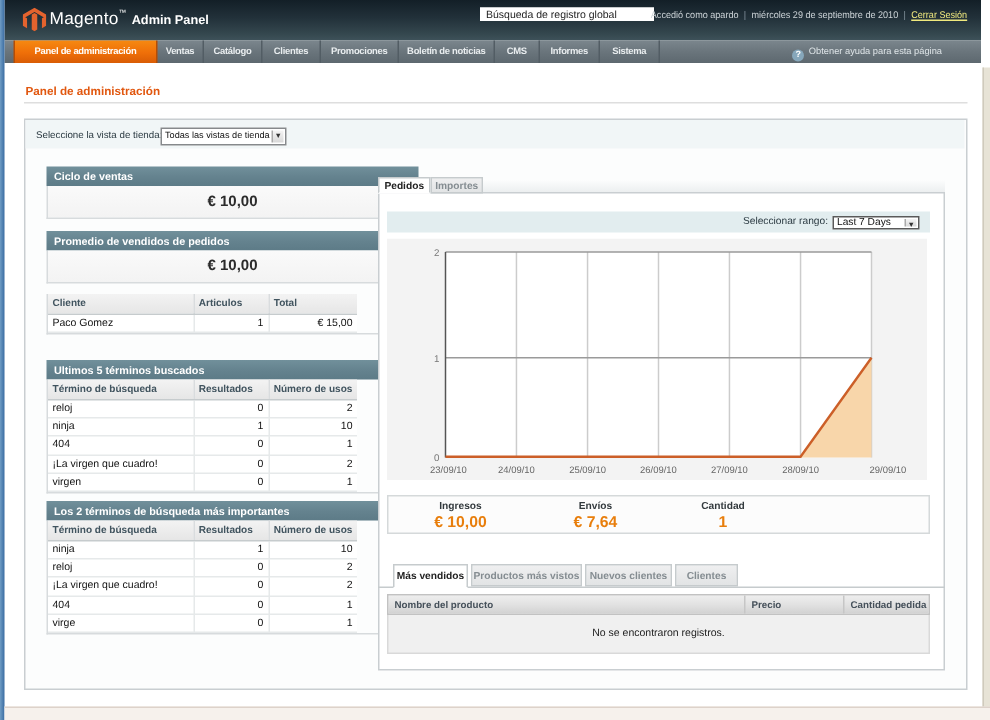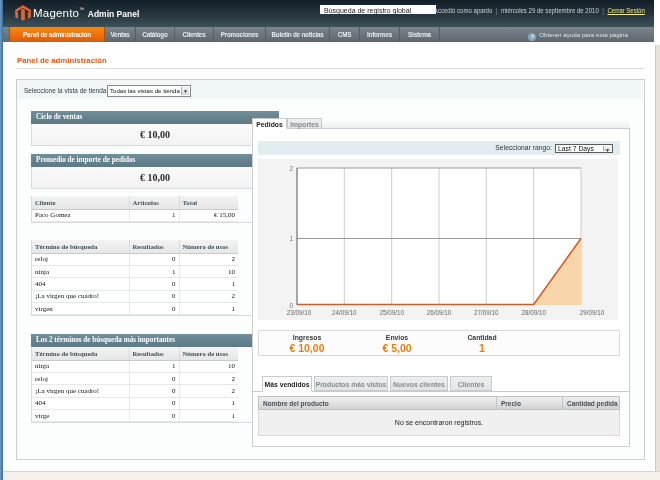--- a/index.html
+++ b/index.html
@@ -44,7 +44,7 @@
 .selarrow { position:absolute; right:1px; top:1px; bottom:1px; width:8px; background:linear-gradient(180deg,#f4f4f4,#d8d8d8); border-left:1px solid #aaa; text-align:center; color:#333; font-size:5px; line-height:9px; }
 
 
-.lbox { position:absolute; left:31px; width:248px;font-family:Liberation Serif, serif; }
+.lbox { position:absolute; left:31px; width:248px; }
 .lhead { background:linear-gradient(180deg,#71909b 0%,#64828e 55%,#5d7b87 100%); color:#fff; font-size:7.2px; font-weight:bold; height:13px; line-height:13px; padding-left:5px; }
 .lval { background:linear-gradient(180deg,#fafafa,#f3f3f3); border:1px solid #d7dbdd; border-top:none; height:22px; line-height:21px; text-align:center; font-size:10px; font-weight:bold; color:#2b2b2b; }
 table.g { border-collapse:collapse; width:206px; table-layout:fixed; }

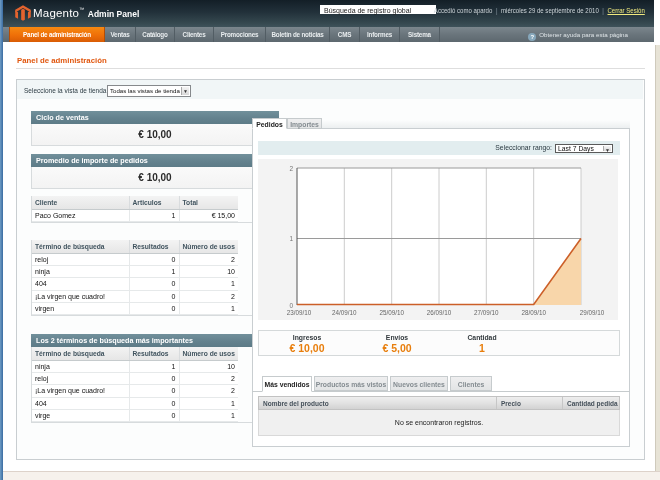--- a/index.html
+++ b/index.html
@@ -117,7 +117,7 @@
   <div class="lval">€ 10,00</div>
 </div>
 <div class="lbox" style="top:154px;">
-  <div class="lhead">Promedio de importe de pedidos</div>
+  <div class="lhead">Promedio de vendidos de pedidos</div>
   <div class="lval">€ 10,00</div>
 </div>
 <div class="lbox" style="top:196px;">

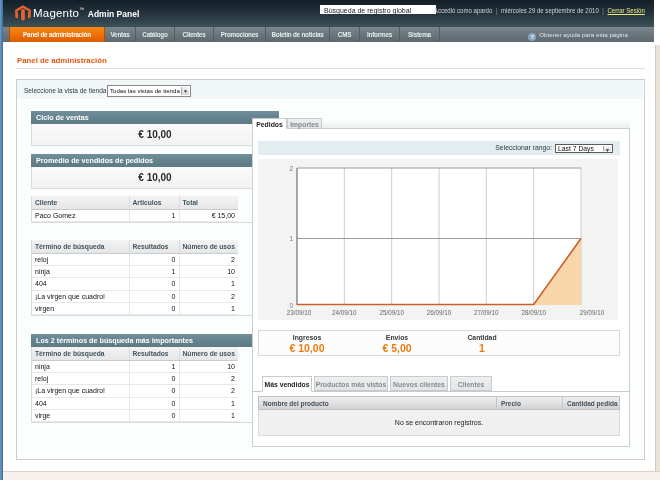--- a/index.html
+++ b/index.html
@@ -144,6 +144,7 @@
     </div>
 </div>
 <div class="lbox" style="top:240px;">
+  <div class="lhead">Ultimos 5 términos buscados</div>
   <div class="wrap">
       <table class="g">
     <colgroup>

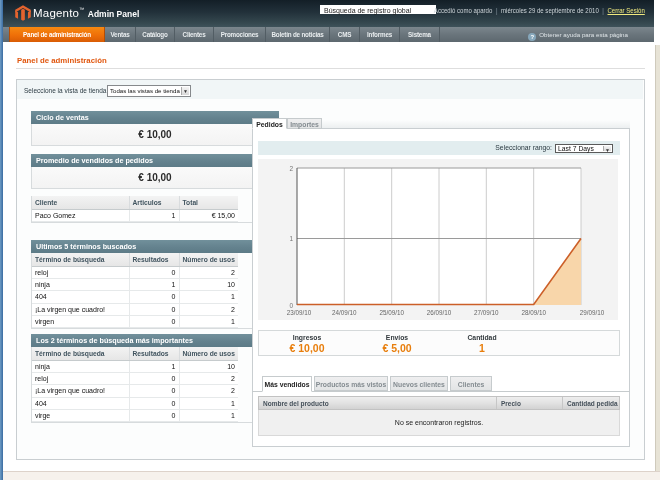--- a/index.html
+++ b/index.html
@@ -274,7 +274,7 @@
     </div>
   <div class="cell" style="width:84px;">
       <div class="lab">Envíos</div>
-      <div class="val">€ 5,00</div>
+      <div class="val">€ 7,64</div>
     </div>
   <div class="cell" style="width:86px;">
       <div class="lab">Cantidad</div>

